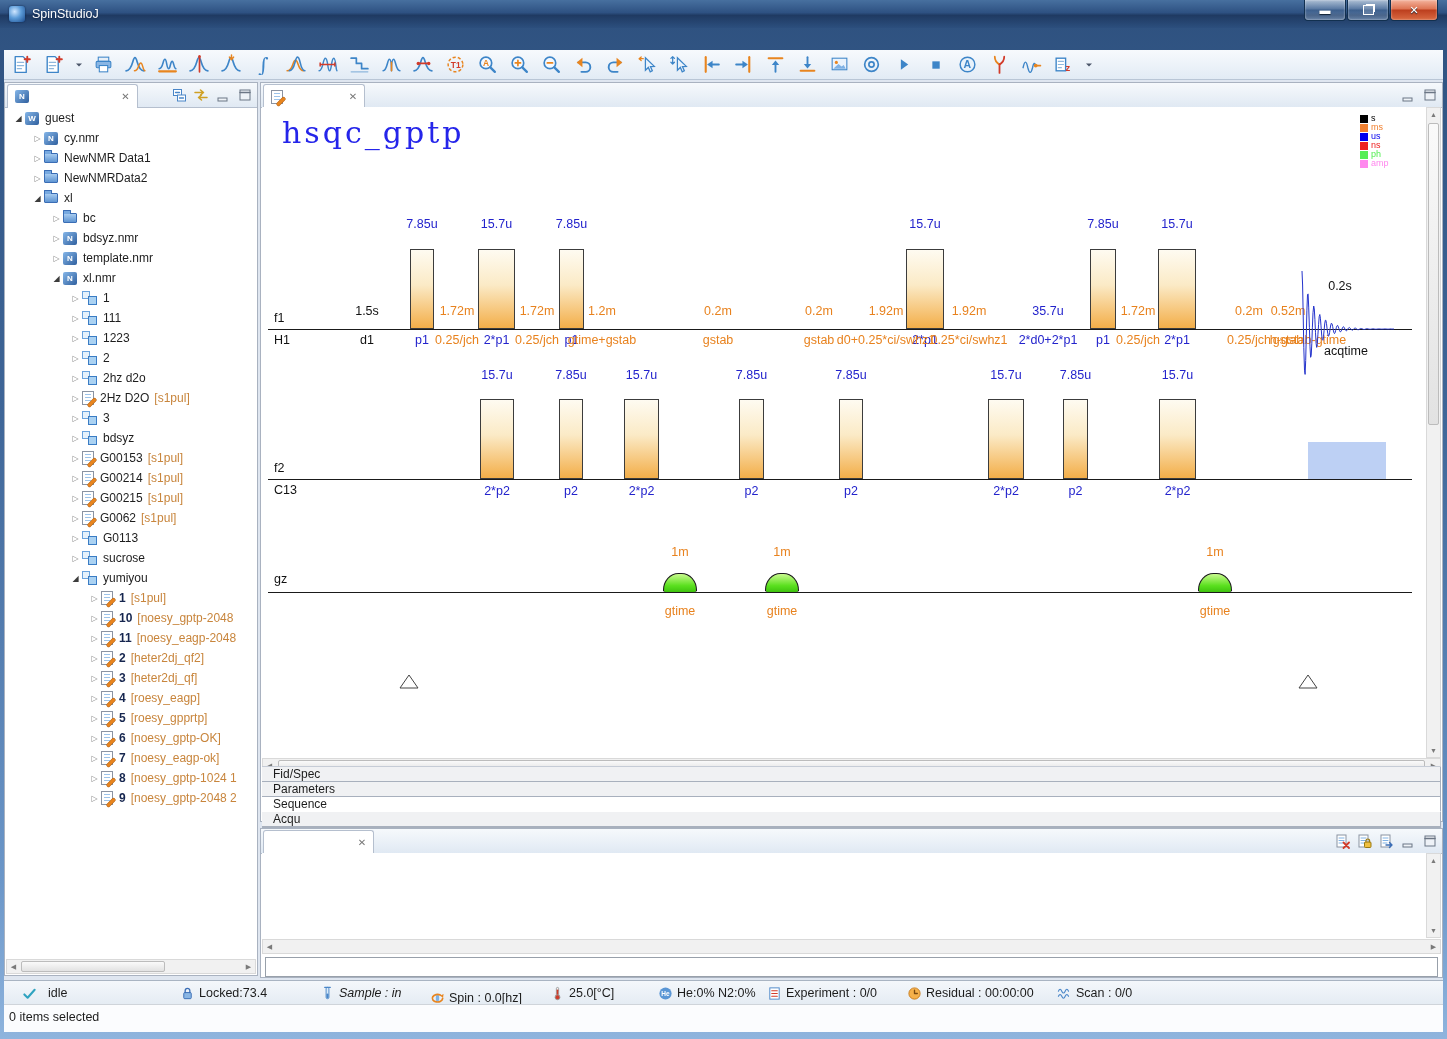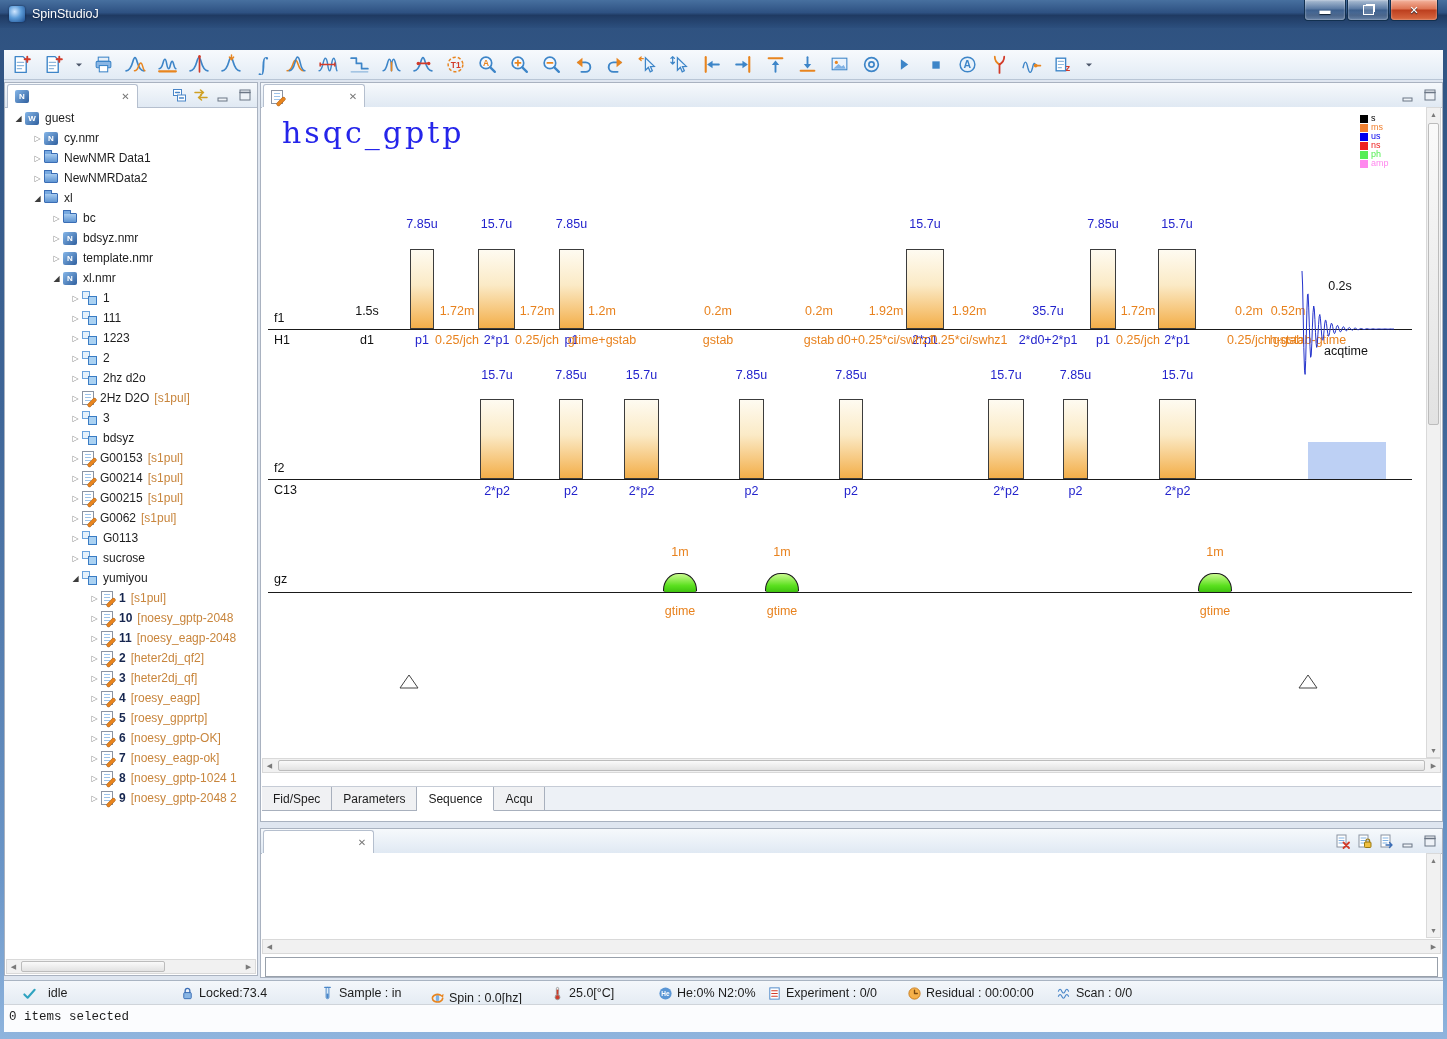--- a/index.html
+++ b/index.html
@@ -751,7 +751,7 @@
         <div class="sthumb" style="left:15px;right:15px;top:1px;bottom:1px;"></div>
       </div>
 
-      <div class="ptabsrow" id="tabsrow2" style="top:703px;">
+      <div class="ptabsrow" id="tabsrow2" style="top:683px;flex-direction:column;">
           <div class="ptab2">Fid/Spec</div>
           <div class="ptab2">Parameters</div>
           <div class="ptab2 sel">Sequence</div>

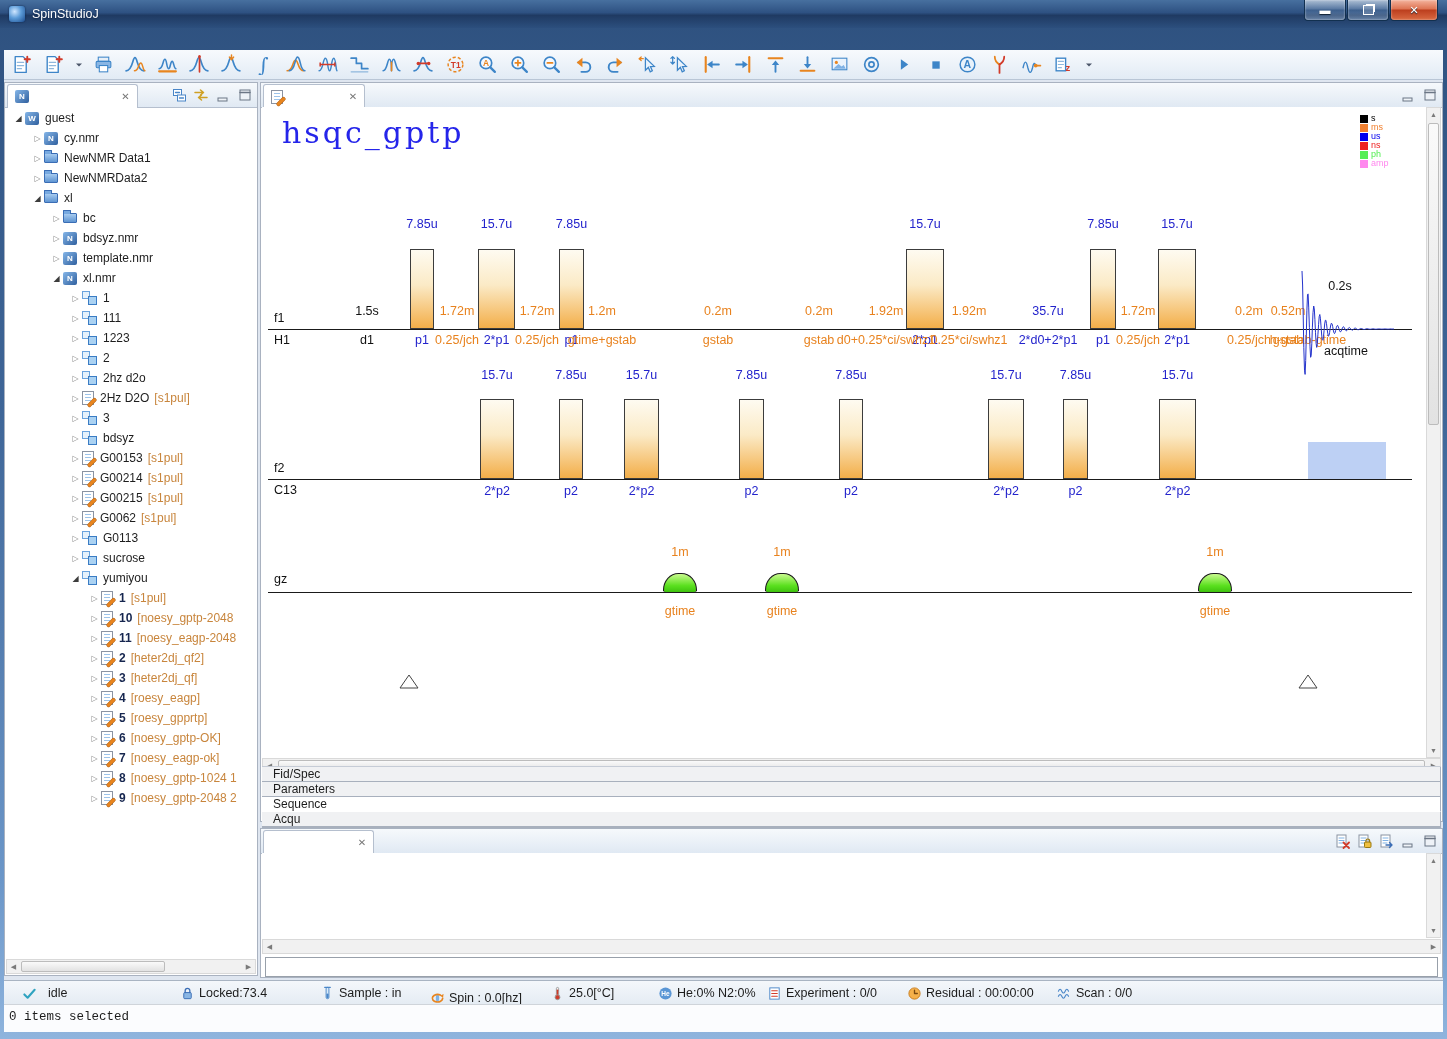--- a/index.html
+++ b/index.html
@@ -838,7 +838,7 @@
         </span>
         <span>Locked:73.4</span>
       </div>
-      <div class="sitem" style="left: 316px;">
+      <div class="sitem" style="left: 316px; font-style: italic;">
         <span style="display: inline-flex;">
           <svg viewBox="0 0 16 16" xmlns="http://www.w3.org/2000/svg">
             <rect x="6.5" y="1.5" width="3" height="12" rx="1.4" fill="#dcecfa" stroke="#4a86c8"></rect>

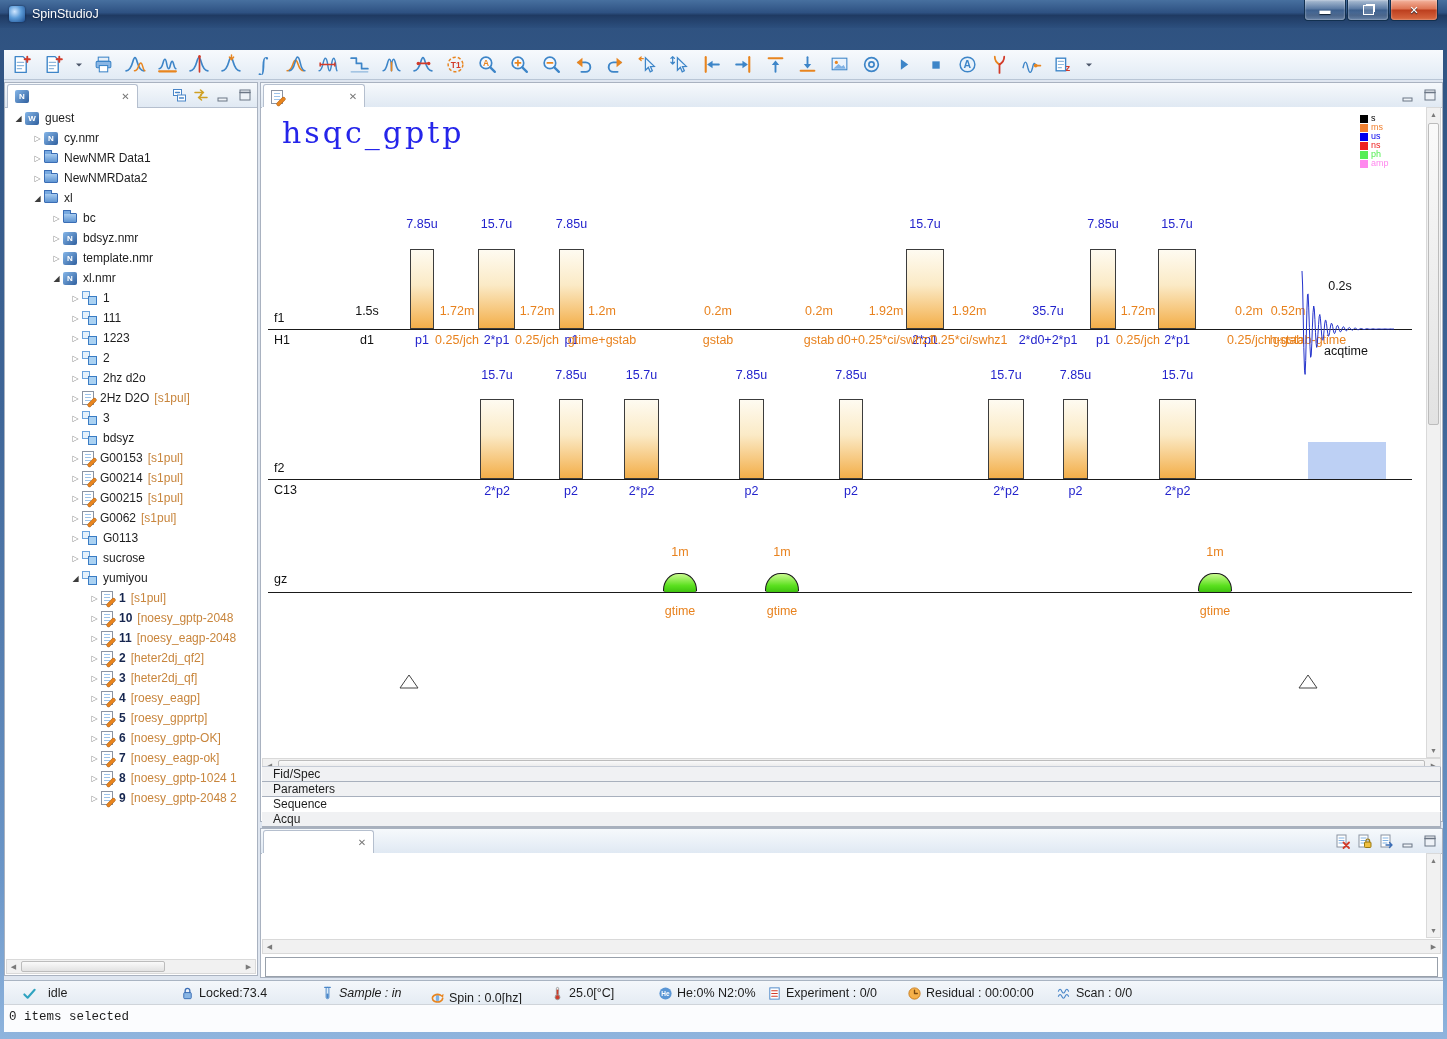--- a/index.html
+++ b/index.html
@@ -99,7 +99,7 @@
   .sitem{position:absolute;top:0;height:24px;display:flex;align-items:center;gap:4px;font-size:12.5px;color:#1c1c1c;}
   .sitem svg{width:15px;height:15px;flex:none;}
   .selrow{position:absolute;left:4px;right:4px;top:1004px;height:27px;background:#fbfcfe;border-top:1px solid #cfd4da;}
-  .selrow .txt{position:absolute;left:5px;top:5px;font-size:12.5px;color:#1c1c1c;font-family:Liberation Mono, monospace;}
+  .selrow .txt{position:absolute;left:5px;top:5px;font-size:12.5px;color:#1c1c1c;}
 </style>
 </head>
 <body>

